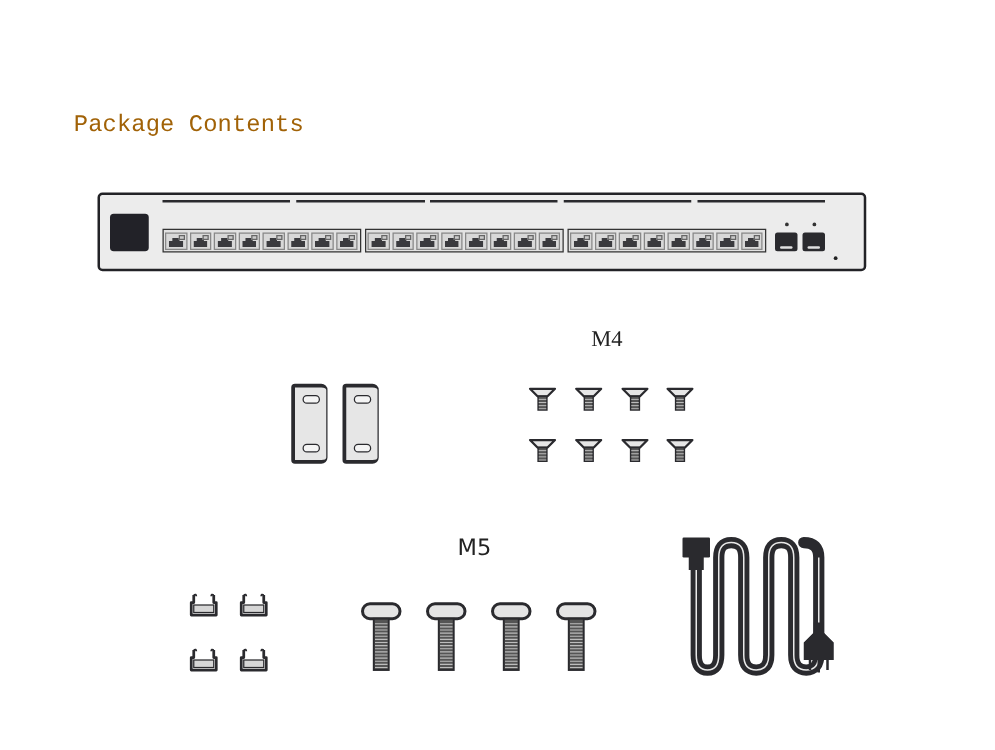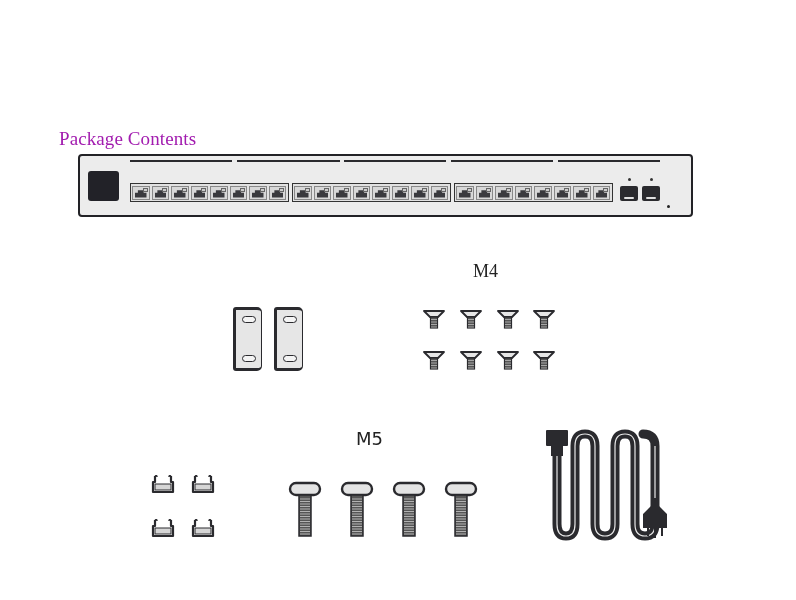--- a/index.html
+++ b/index.html
@@ -4,7 +4,7 @@
   <style>
     html, body { margin:0; padding:0; background:#ffffff; }
     body { width:796px; height:600px; position:relative; overflow:hidden; font-family:"Liberation Sans", sans-serif; }
-    .title { position:absolute; left:59px; top:89px; font-size:19px; color:#a21caf; font-family:Liberation Serif, serif; letter-spacing:0.1px;margin-top:39px; }
+    .title { position:absolute; left:59px; top:89px; font-size:19px; color:#a16207; font-family:Liberation Mono, monospace; letter-spacing:0.1px; }
 
     
     .switch { position:absolute; left:78px; top:154px; width:611px; height:59px; background:#ececec; border:2.5px solid #222226; border-radius:4px; box-sizing:content-box; }

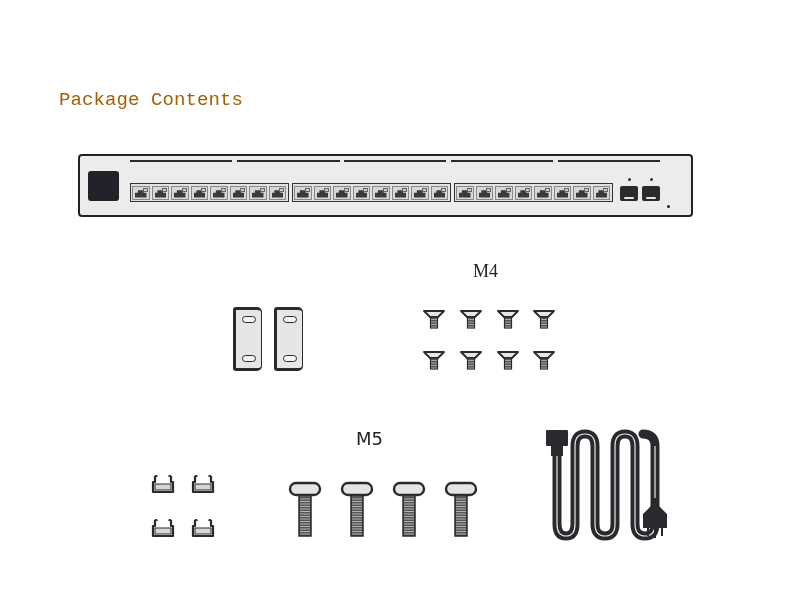--- a/index.html
+++ b/index.html
@@ -284,7 +284,7 @@
       </svg></div>
   </div>
 
-<div class="label" style="left:356px;top:428px;">M5</div>
+<div class="label" style="left:366px;top:428px;">M5</div>
 <div id="m5wrap">
     <div class="m5" style="left: 288px; top: 480px;"><svg viewBox="0 0 34 58" width="34" height="58">
         <rect x="2" y="3" width="30" height="12" rx="6" fill="#e4e4e4" stroke="#2a2a2e" stroke-width="2.4"></rect>

